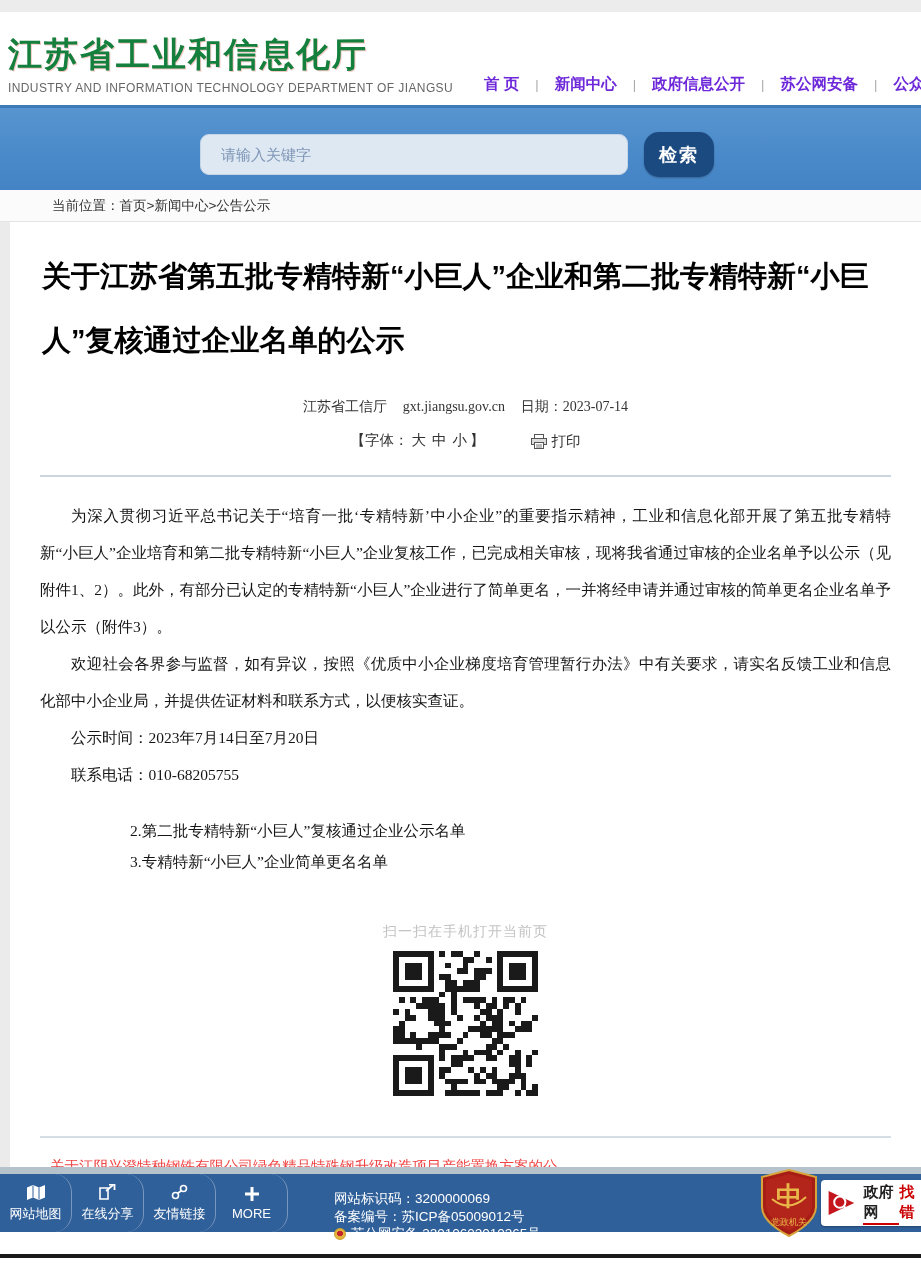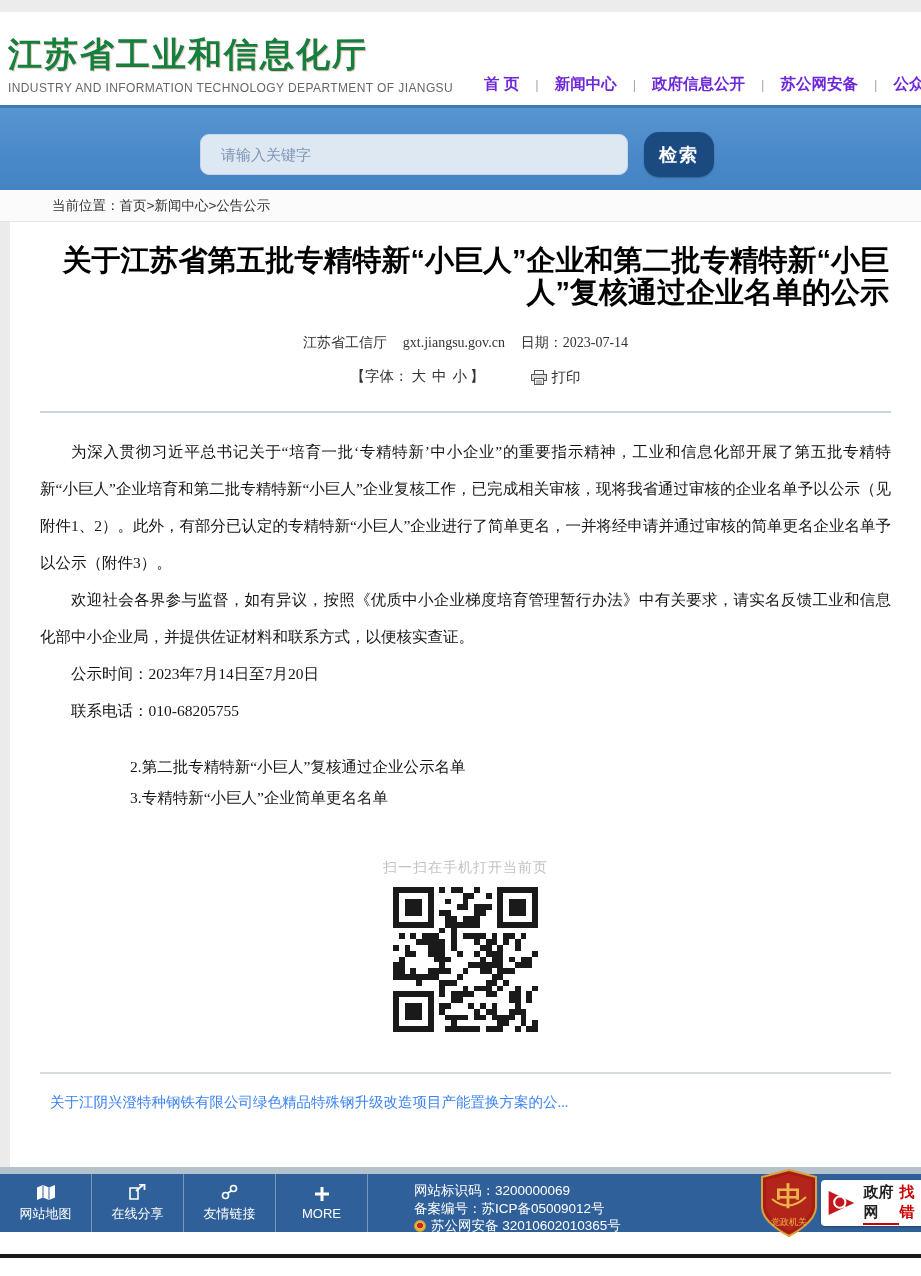--- a/index.html
+++ b/index.html
@@ -44,7 +44,7 @@
   
   .content-bg { background:#ebebeb; padding-left:10px; }
   .article-card { background:#fff; height:945px; overflow:hidden; }
-  .article-title { padding:22px 32px 0; text-align:right; font-size:29px; line-height:32px;
+  .article-title { padding:22px 32px 0; text-align:left; font-size:29px; line-height:64px;
                    font-weight:bold; color:#000; font-family:"Liberation Sans", sans-serif; }
   .meta-row { margin-top:26px; text-align:center; font-size:14px; color:#333; }
   .meta-row > span { margin:0 6px; }

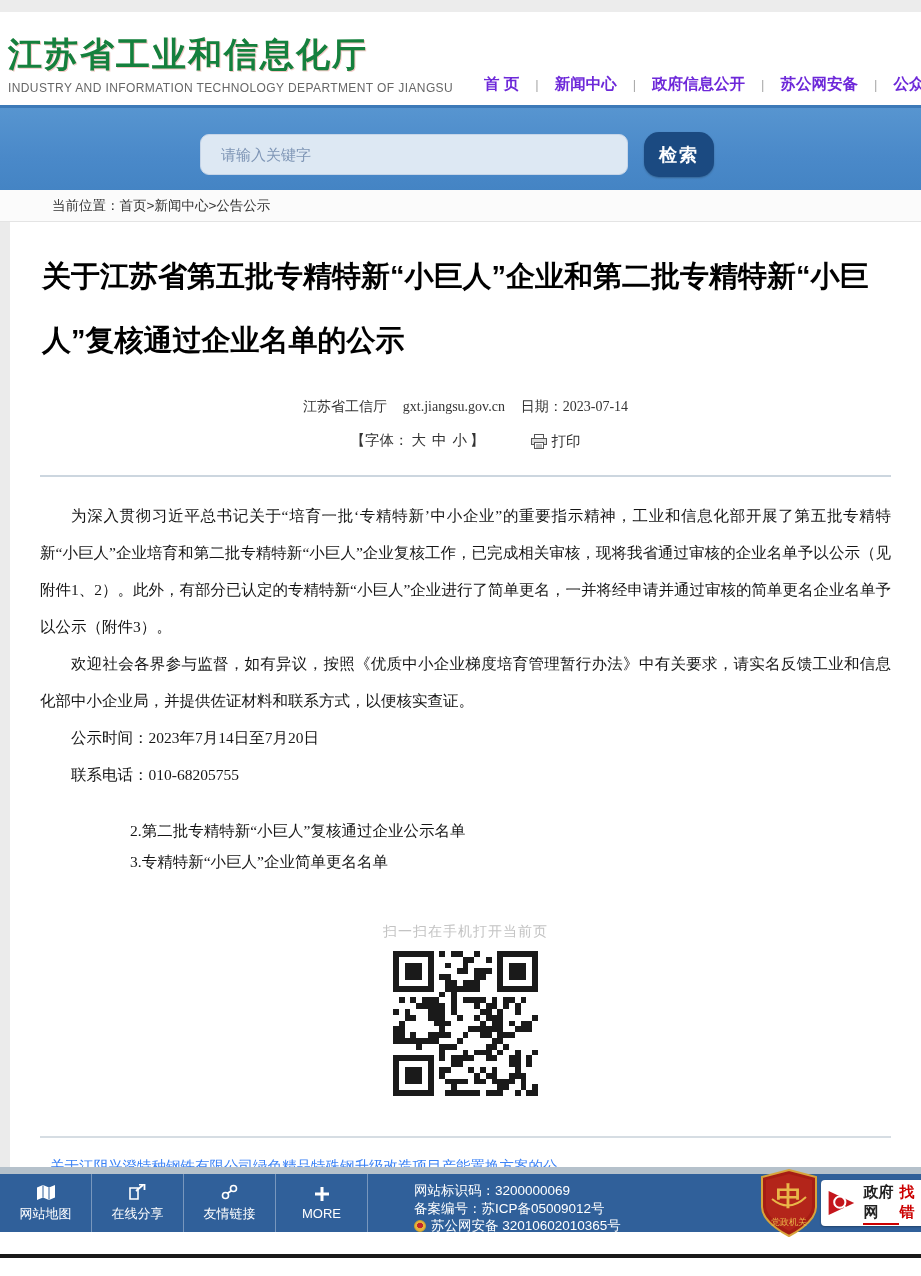--- a/index.html
+++ b/index.html
@@ -70,7 +70,7 @@
   .qr-box { width:145px; height:145px; margin:10px auto 0; }
 
   .related { margin:40px 30px 0; border-top:2px solid #d6dde3; padding:14px 10px 0; }
-  .related a { display:block; font-size:14.5px; color:#3b82f6; line-height:28px;
+  .related a { display:block; font-size:14.5px; color:#ef4444; line-height:28px;
                text-decoration:none; cursor:pointer;font-family:Liberation Serif, serif; }
 
   

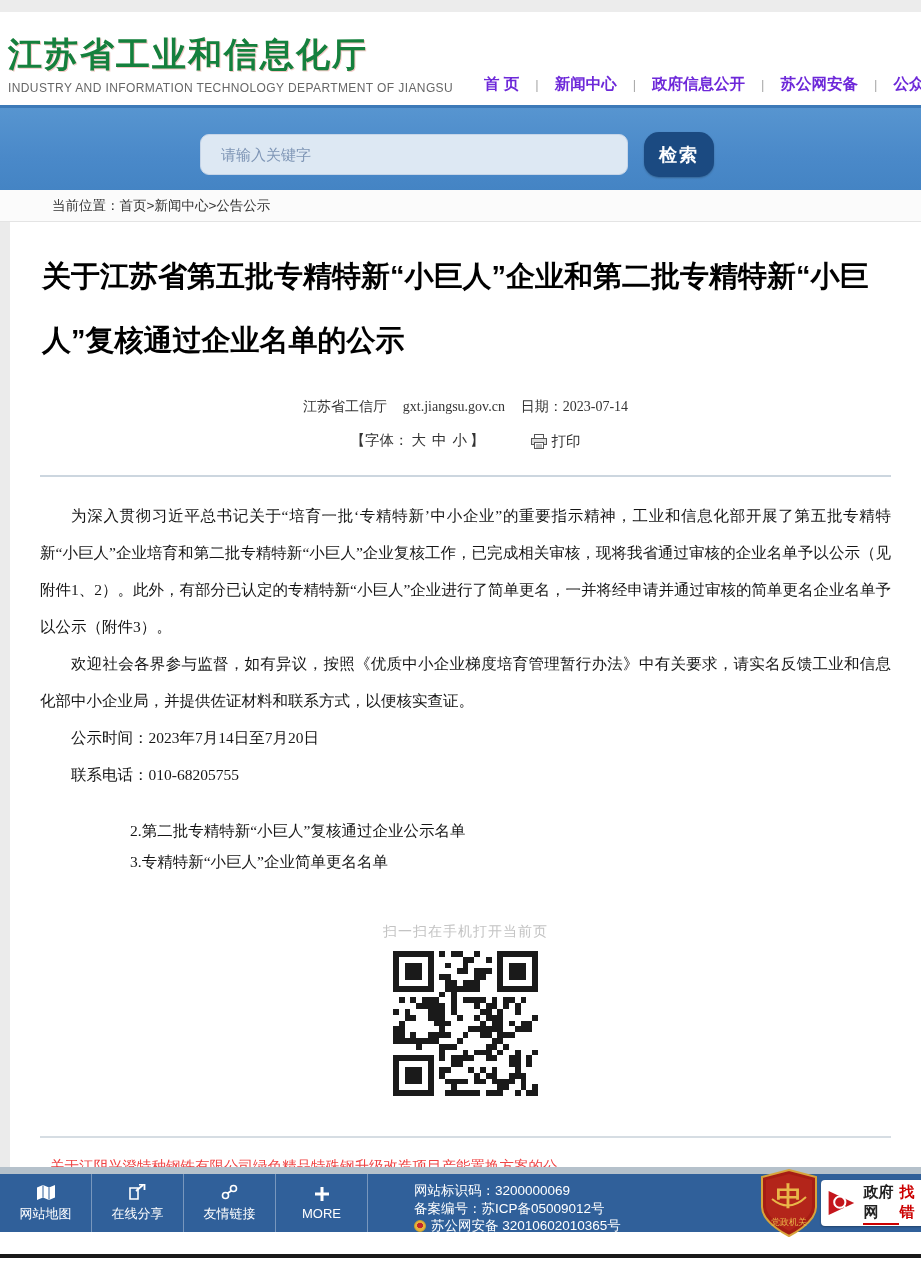--- a/index.html
+++ b/index.html
@@ -81,7 +81,7 @@
             gap:4px; cursor:pointer; }
   .f-cell .f-label { font-size:13px; }
   .f-icon { height:17px; display:flex; align-items:center; }
-  .f-info { margin-left:46px; padding-top:8px; font-size:13.5px; line-height:17.5px; }
+  .f-info { margin-left:46px; padding-top:16px; font-size:13.5px; line-height:17.5px; }
   .f-info .row { display:flex; align-items:center; }
   .police-icon { display:inline-block; width:12px; height:12px; border-radius:50%;
                  background:radial-gradient(circle at 50% 45%, #c1272d 0 40%, #e8b33a 41% 100%);

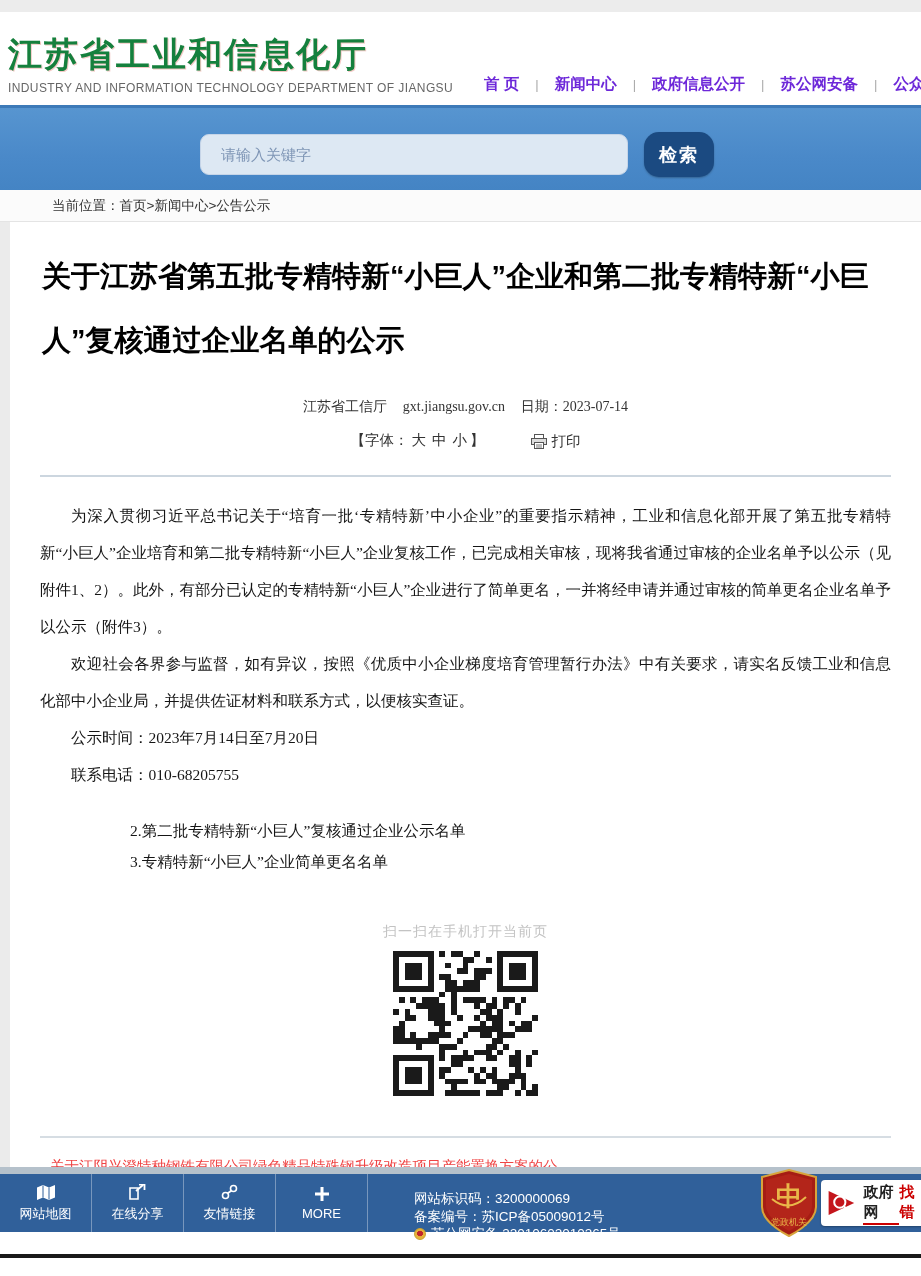--- a/index.html
+++ b/index.html
@@ -76,9 +76,9 @@
   
   .pre-footer { height:7px; background:#b5c1cb; }
   .site-footer { position:relative; height:58px; background:#30609a; display:flex; color:#fff; }
-  .f-cell { width:92px; height:100%; border-right:1px solid rgba(255,255,255,.35);
+  .f-cell { width:72px; height:100%; border-right:1px solid rgba(255,255,255,.35);
             display:flex; flex-direction:column; align-items:center; justify-content:center;
-            gap:4px; cursor:pointer; }
+            gap:4px; cursor:pointer;border-radius:18px; }
   .f-cell .f-label { font-size:13px; }
   .f-icon { height:17px; display:flex; align-items:center; }
   .f-info { margin-left:46px; padding-top:16px; font-size:13.5px; line-height:17.5px; }

